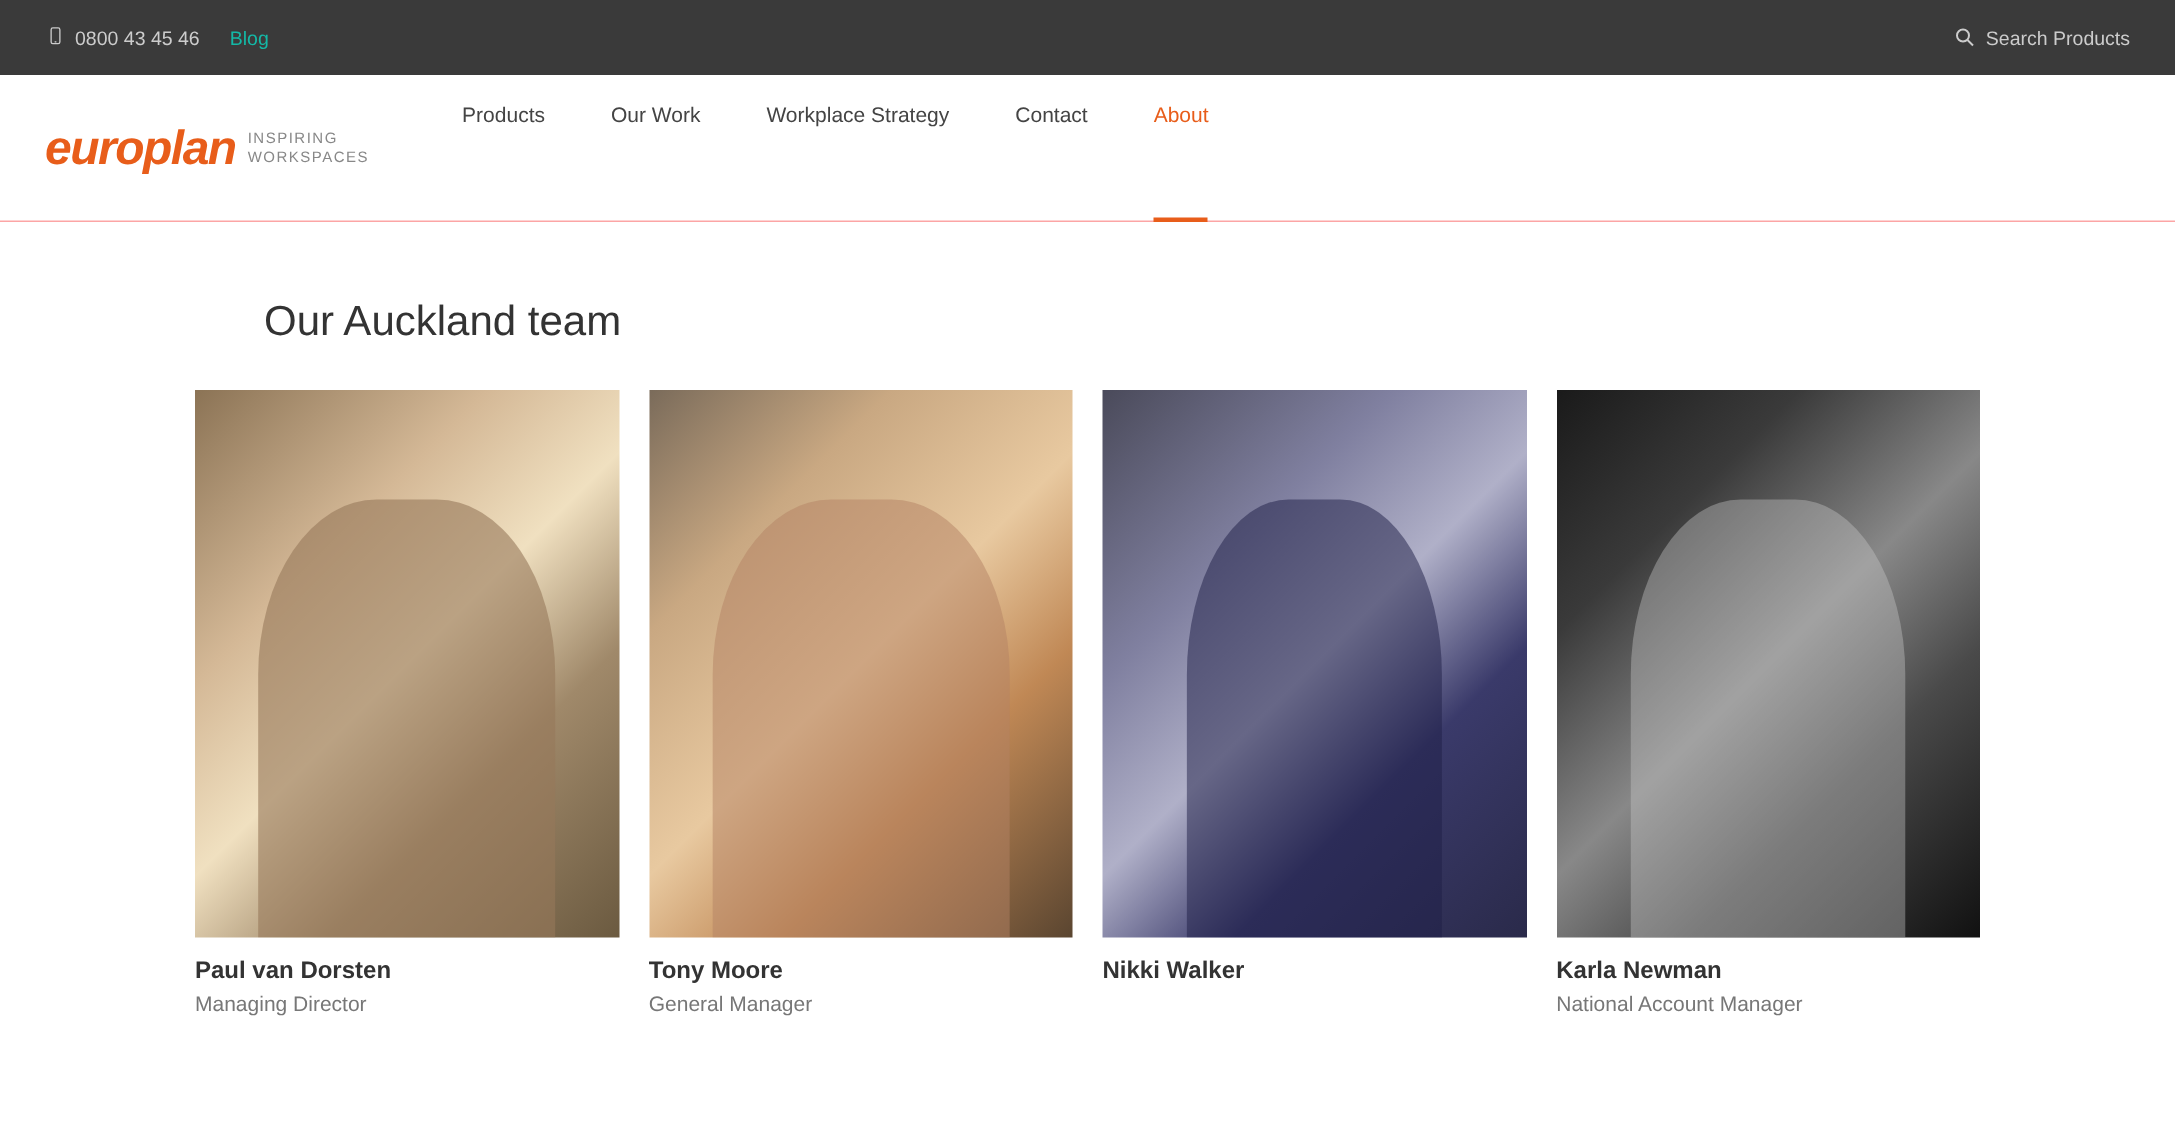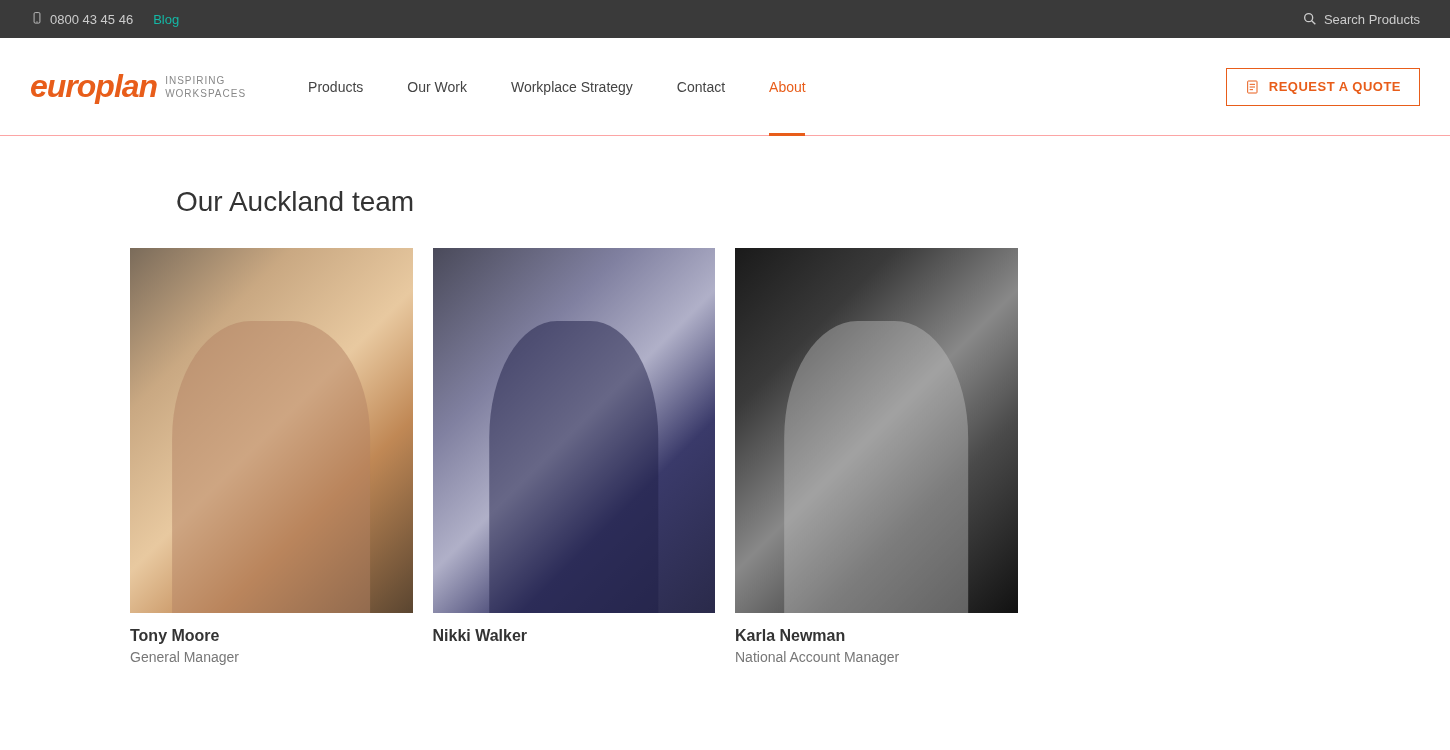--- a/index.html
+++ b/index.html
@@ -8,7 +8,7 @@
     
     .top-bar {
       background: #3a3a3a;
-      height: 38px;
+      height: 50px;
       display: flex;
       align-items: center;
       justify-content: space-between;

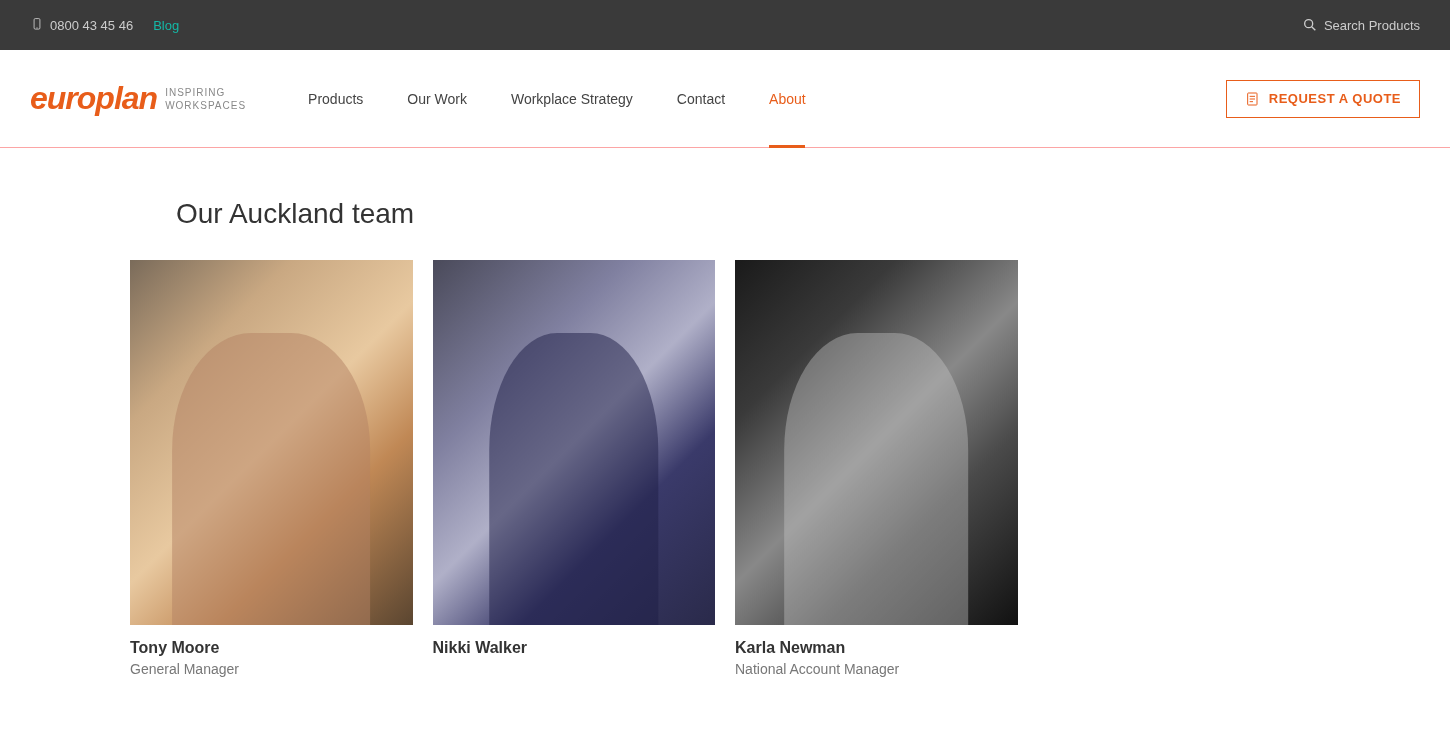--- a/index.html
+++ b/index.html
@@ -80,10 +80,10 @@
       gap: 0;
     }
     .nav-item {
-      padding: 0 22px;
+      padding: 18px 22px;
       height: 98px;
       display: flex;
-      align-items: center;
+      align-items: flex-start;
       font-size: 14px;
       color: #444;
       text-decoration: none;

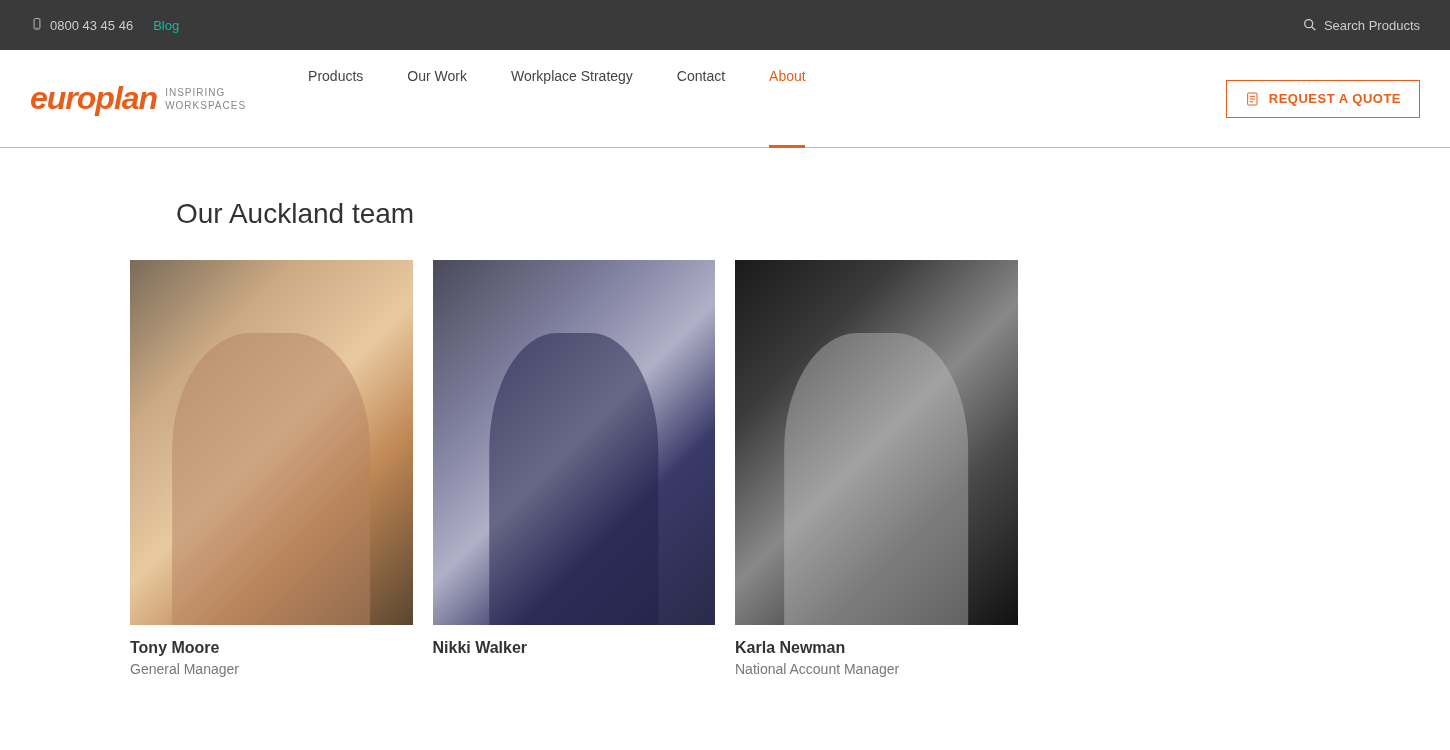--- a/index.html
+++ b/index.html
@@ -294,15 +294,6 @@
       <span>About</span>
     </a>
     <div class="nav-spacer"></div>
-    <div class="request-quote">
-      <svg class="quote-icon" viewBox="0 0 24 24">
-        <rect x="4" y="3" width="14" height="18" rx="1" ry="1"></rect>
-        <line x1="7" y1="8" x2="15" y2="8"></line>
-        <line x1="7" y1="12" x2="15" y2="12"></line>
-        <line x1="7" y1="16" x2="12" y2="16"></line>
-      </svg>
-      <span>REQUEST A QUOTE</span>
-    </div>
   </nav>
 </header>
 

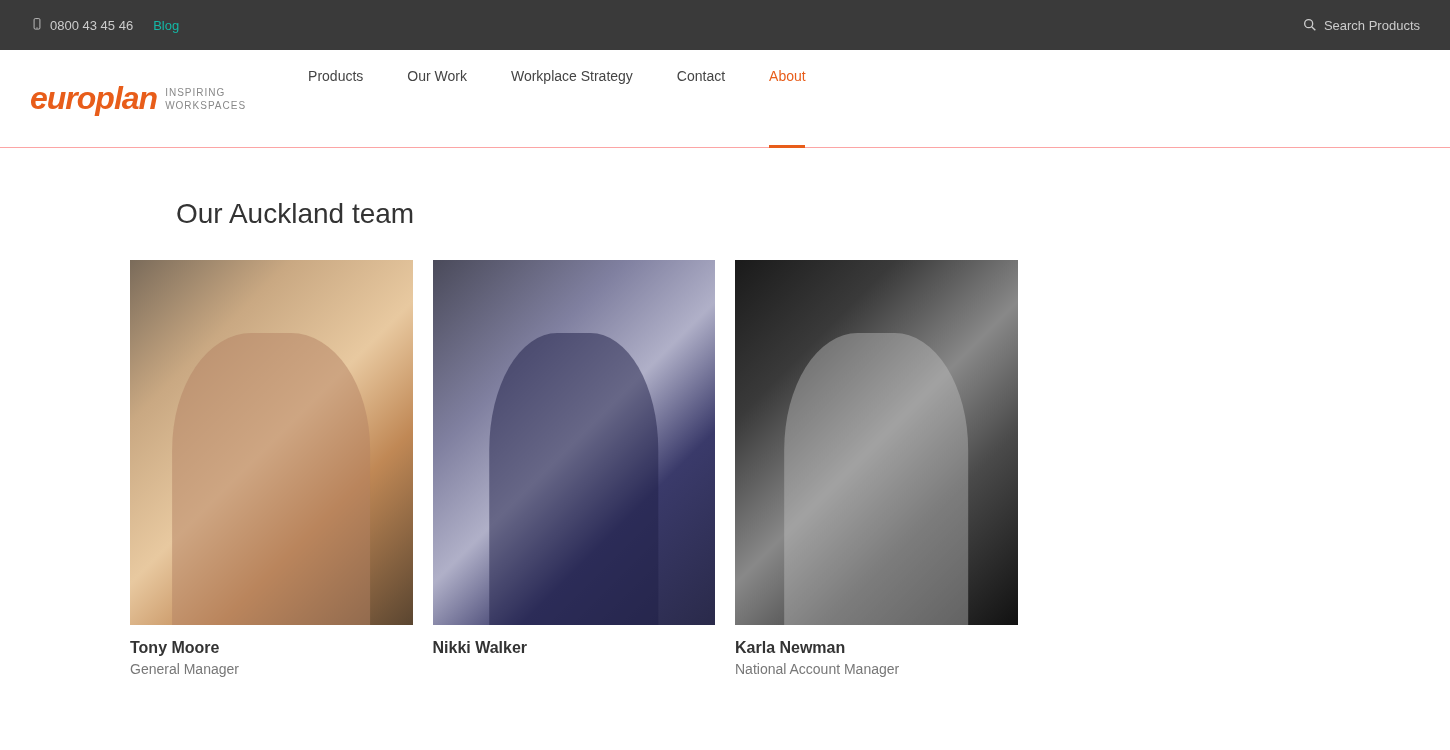--- a/index.html
+++ b/index.html
@@ -302,6 +302,11 @@
 
   <div class="team-grid">
 
+    <div class="team-card">
+      <div class="team-photo photo-paul"></div>
+      <div class="team-name">Paul van Dorsten</div>
+      <div class="team-role">Managing Director</div>
+    </div>
 
     <div class="team-card">
       <div class="team-photo photo-tony"></div>

